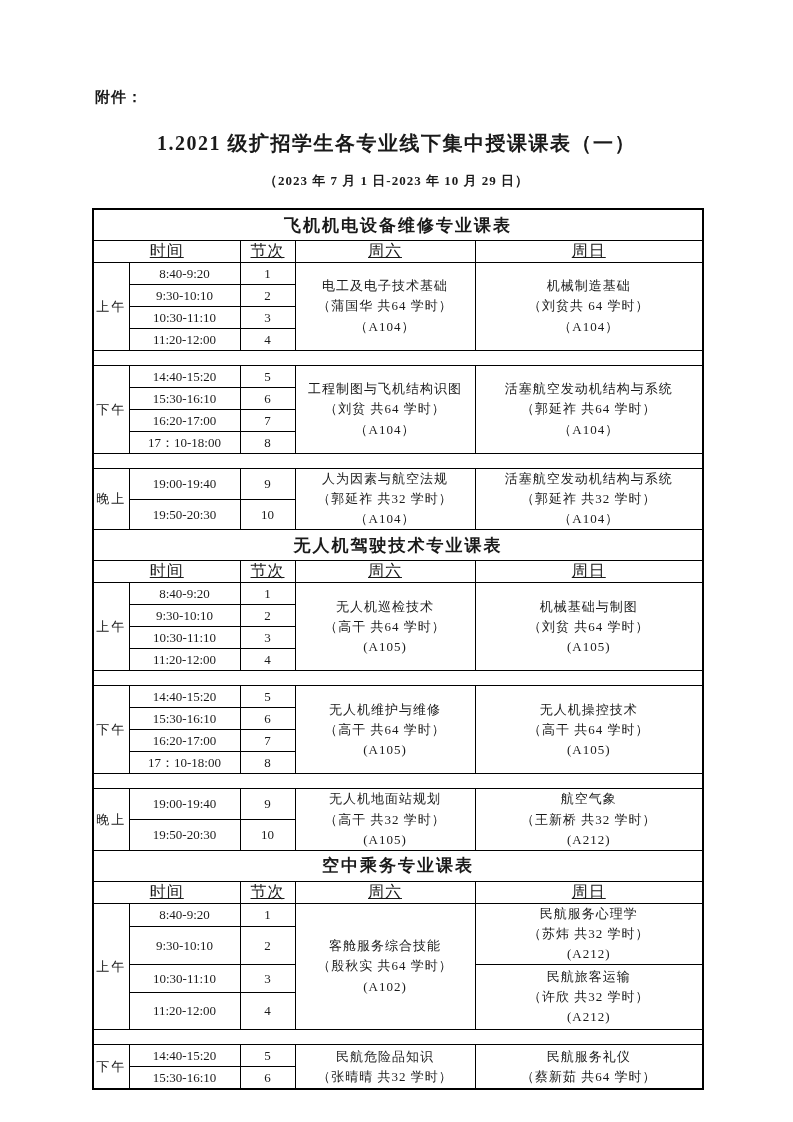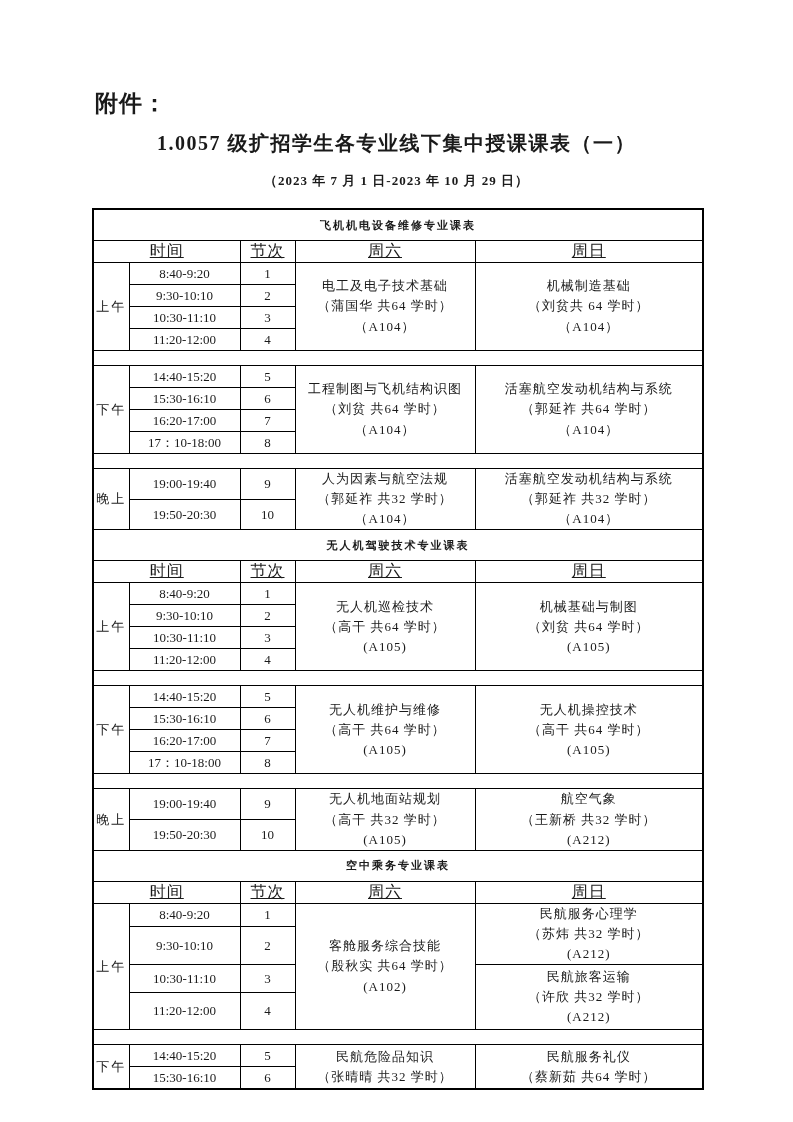--- a/index.html
+++ b/index.html
@@ -11,7 +11,7 @@
   }
   .attachment {
     position:absolute; left:95px; top:88px;
-    font-size:23px; font-weight:bold; letter-spacing:1px;
+    font-size:15px; font-weight:bold; letter-spacing:1px;
   }
   .main-title {
     position:absolute; left:0; top:130px; width:100%;

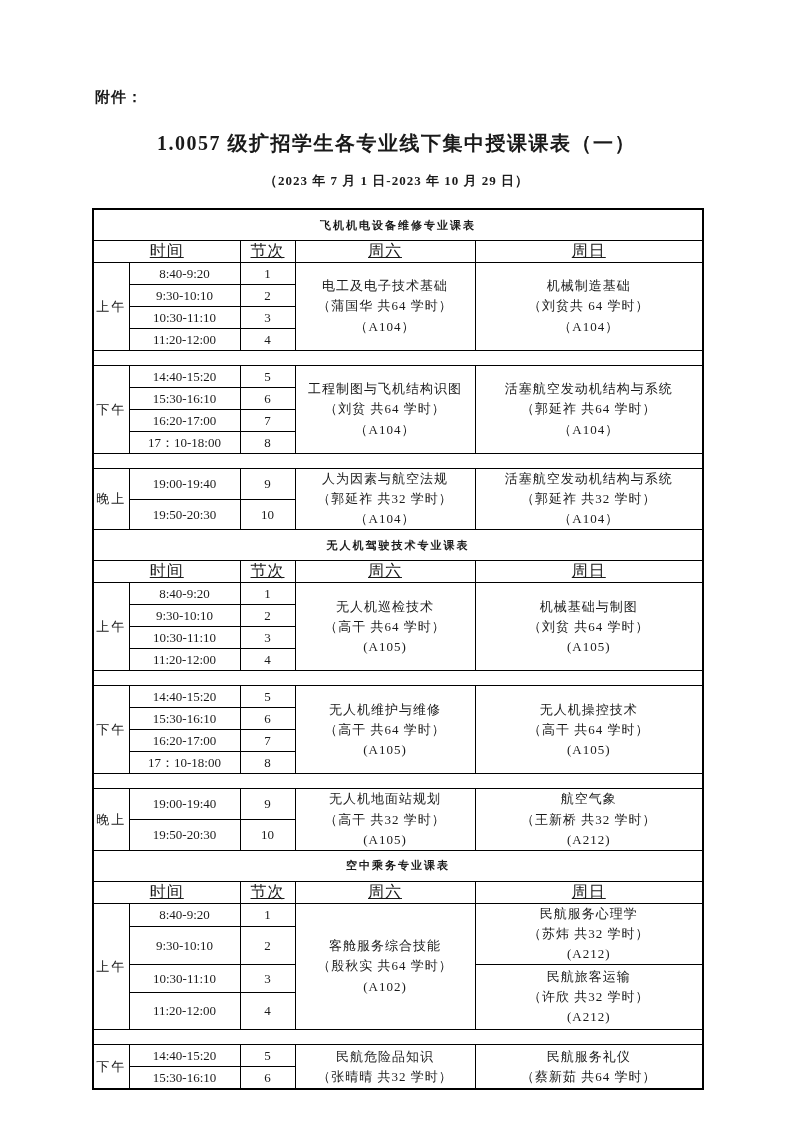--- a/index.html
+++ b/index.html
@@ -52,7 +52,7 @@
 <div class="page">
 
   <div class="attachment">附件：</div>
-  <div class="main-title">1.0057 级扩招学生各专业线下集中授课课表（一）</div>
+  <div class="main-title">1.2021 级扩招学生各专业线下集中授课课表（一）</div>
   <div class="date-range">（2023 年 7 月 1 日-2023 年 10 月 29 日）</div>
 
   <table class="schedule">

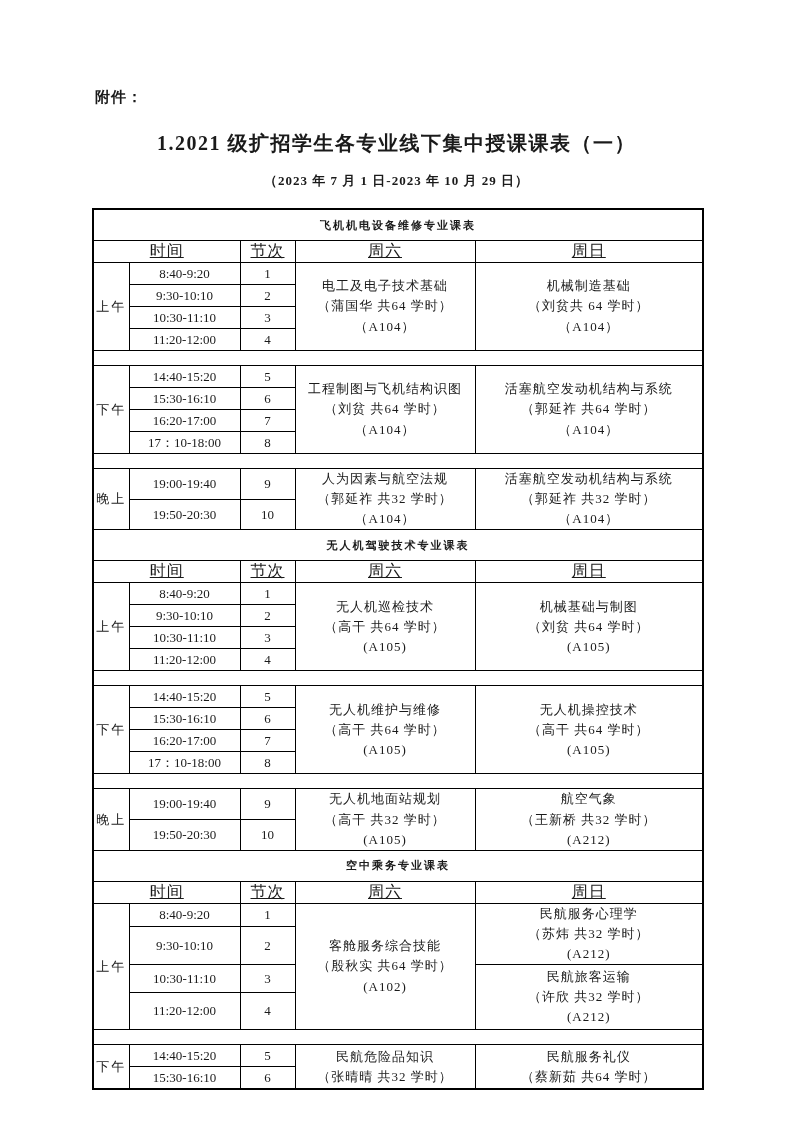--- a/index.html
+++ b/index.html
@@ -31,7 +31,7 @@
     padding:0; font-size:13px; overflow:hidden;
   }
   tr.tbl-title td {
-    height:30px; font-size:11px; font-weight:bold; letter-spacing:2px;
+    height:30px; font-size:17px; font-weight:bold; letter-spacing:2px;
   }
   tr.head td { height:20px; font-size:16px; letter-spacing:1px;text-decoration:underline; }
   tr.h21 td { height:21px; }

